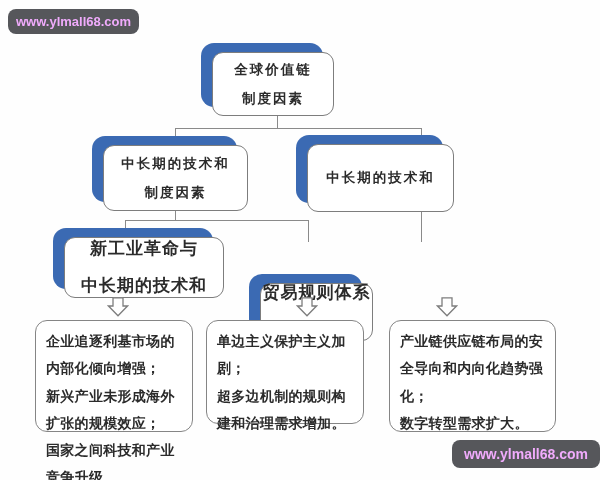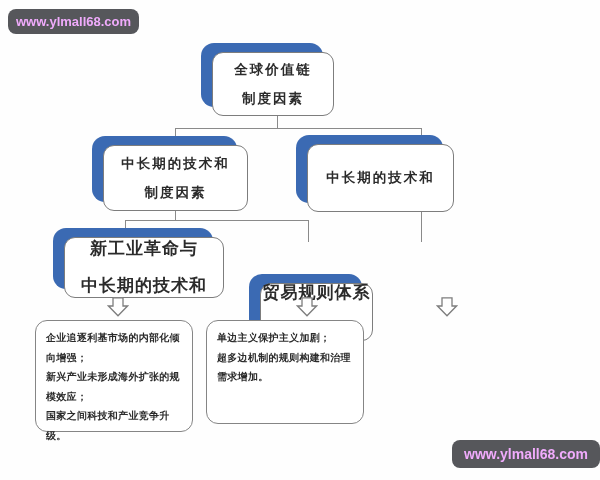--- a/index.html
+++ b/index.html
@@ -37,7 +37,7 @@
   .detail{
     position:absolute;z-index:2;box-sizing:border-box;background:#ffffff;
     border:1.4px solid #858585;border-radius:12px;
-    padding:7px 10px 6px 10px;font-weight:bold;font-size:10px;
+    padding:7px 10px 6px 10px;font-weight:bold;font-size:14px;
     letter-spacing:0.3px;line-height:1.95;text-align:left;
   }
 </style>

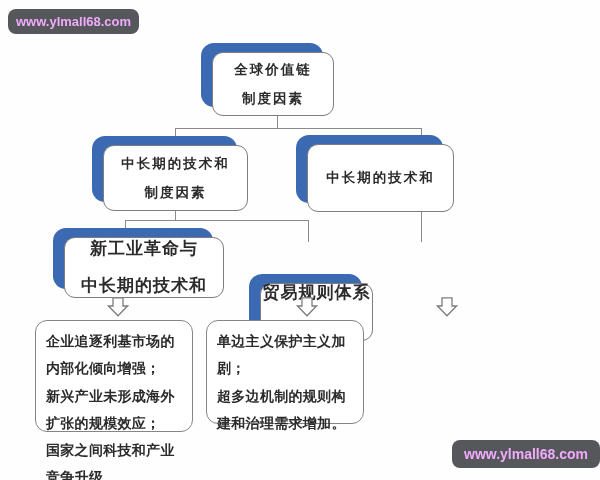--- a/index.html
+++ b/index.html
@@ -118,6 +118,10 @@
     <div>单边主义保护主义加剧；</div>
     <div>超多边机制的规则构建和治理需求增加。</div>
   </div>
+  <div class="detail" style="left:389px;top:320px;width:167px;height:112px;">
+    <div>产业链供应链布局的安全导向和内向化趋势强化；</div>
+    <div>数字转型需求扩大。</div>
+  </div>
 
 </div>
 

